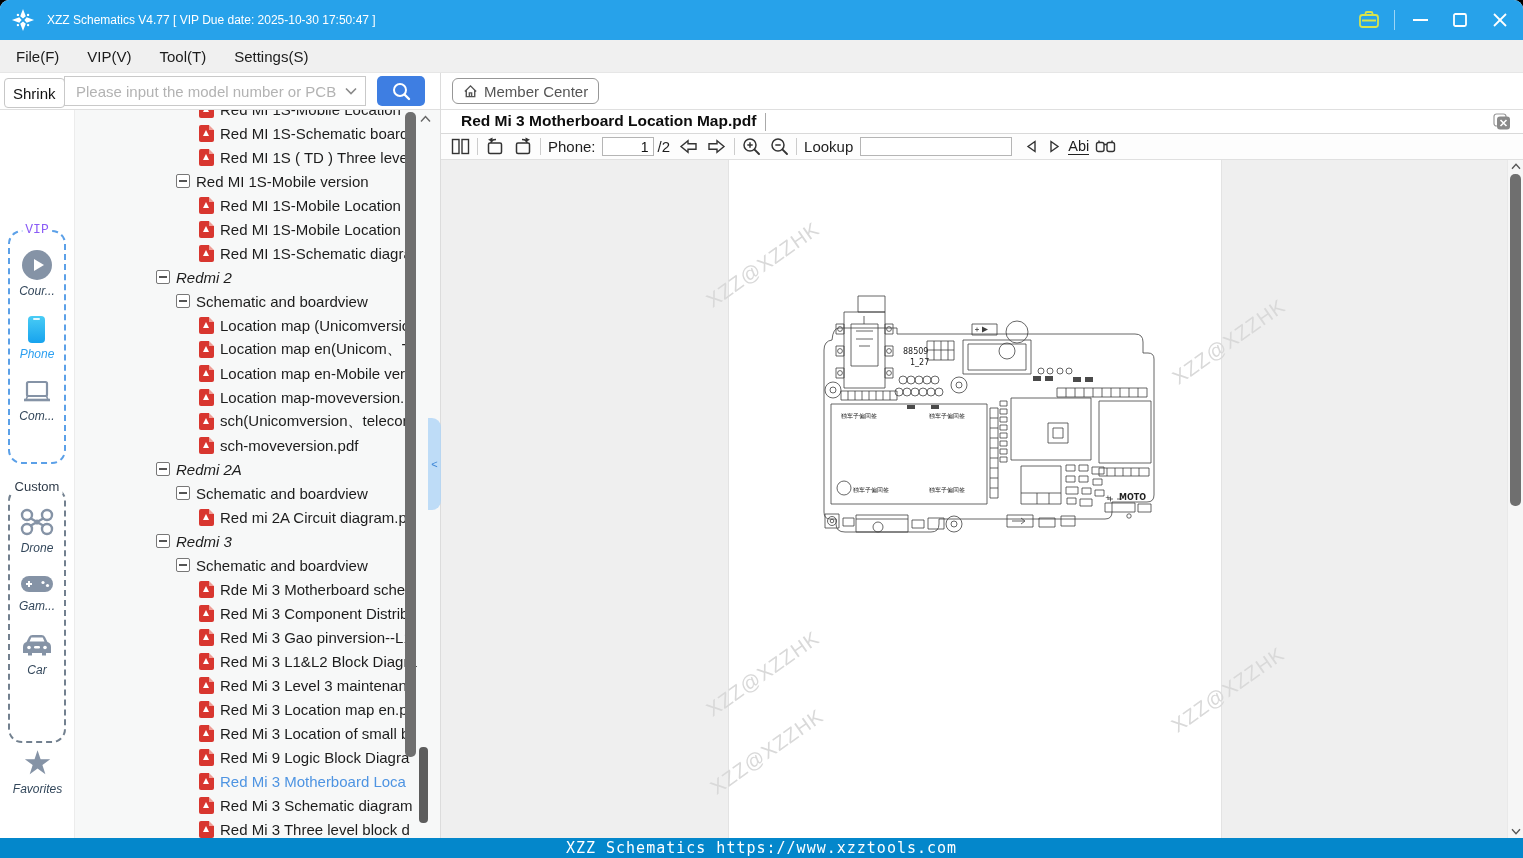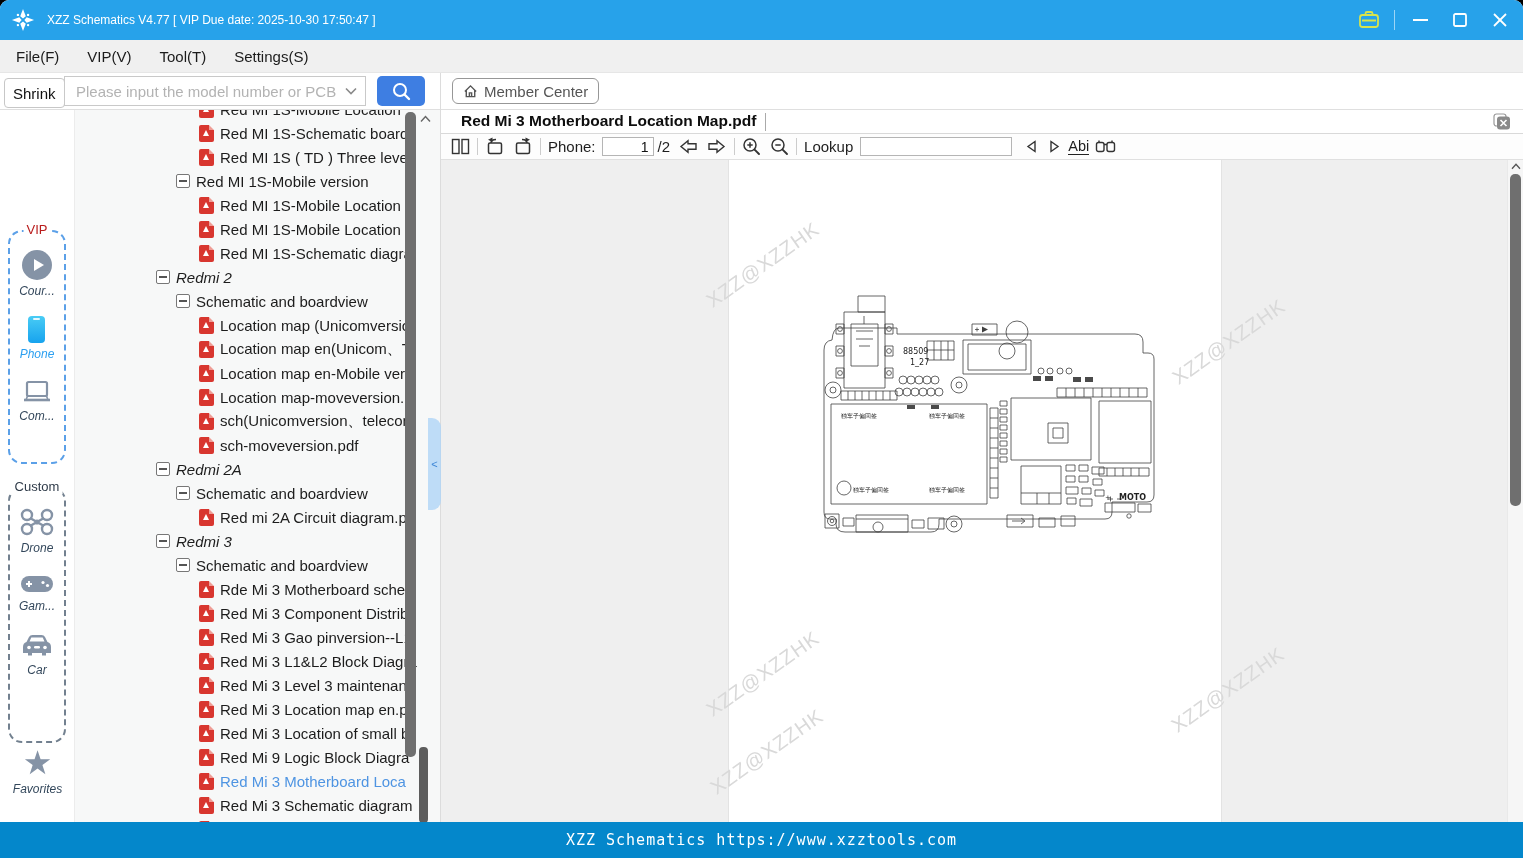--- a/index.html
+++ b/index.html
@@ -30,7 +30,7 @@
   .group{position:absolute;left:8px;width:58px;border-radius:14px;display:flex;flex-direction:column;align-items:center;box-sizing:border-box;}
   .group .gtitle{position:absolute;top:-10px;left:50%;transform:translateX(-50%);background:#fff;padding:0 3px;font-size:13px;white-space:nowrap;}
   .vipgroup{top:120px;height:234px;border:2px dashed #5ba0e8;}
-  .vipgroup .gtitle{color:#b91c1c;}
+  .vipgroup .gtitle{color:#8b5cf6;font-family:Liberation Mono, monospace;}
   .customgroup{top:377px;height:256px;border:2px dashed #72808f;}
   .customgroup .gtitle{color:#2f3b49;}
   .sideitem{display:flex;flex-direction:column;align-items:center;margin-top:18px;}

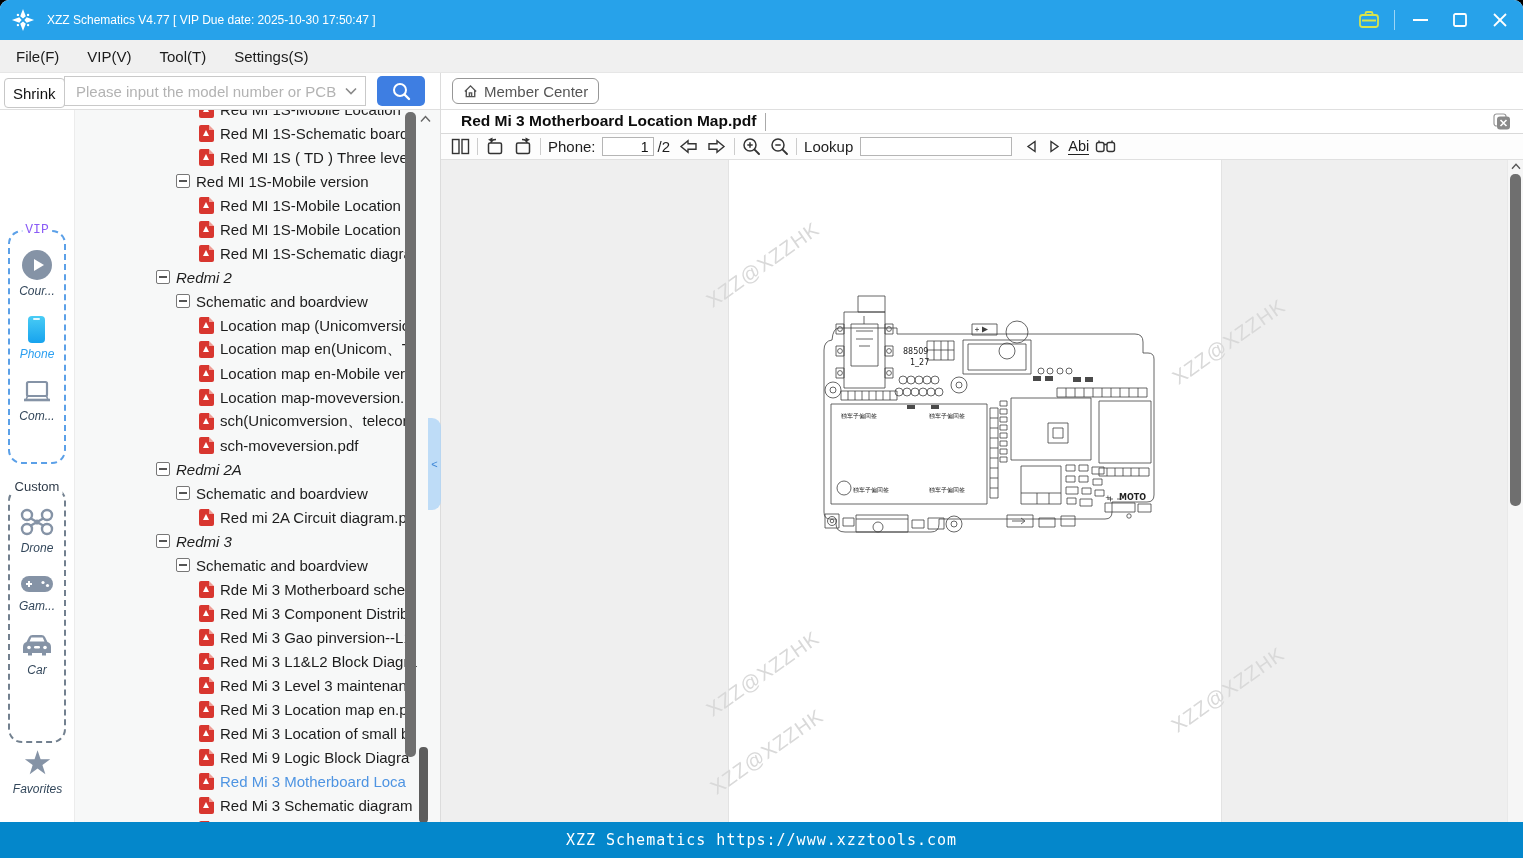--- a/index.html
+++ b/index.html
@@ -79,7 +79,7 @@
   .vthumb{position:absolute;left:2px;top:14px;width:11px;height:332px;background:#6f6f6f;border-radius:5px;}
   .varrow{position:absolute;left:3px;}
   
-  .statusbar{position:absolute;left:0;bottom:0;width:100%;height:36px;background:#0487cb;display:flex;align-items:center;justify-content:center;}
+  .statusbar{position:absolute;left:0;bottom:0;width:100%;height:20px;background:#0487cb;display:flex;align-items:center;justify-content:center;}
   .statusbar span{color:#fff;font-family:"DejaVu Sans Mono",monospace;font-size:15px;letter-spacing:1px;}
 </style>
 </head>

